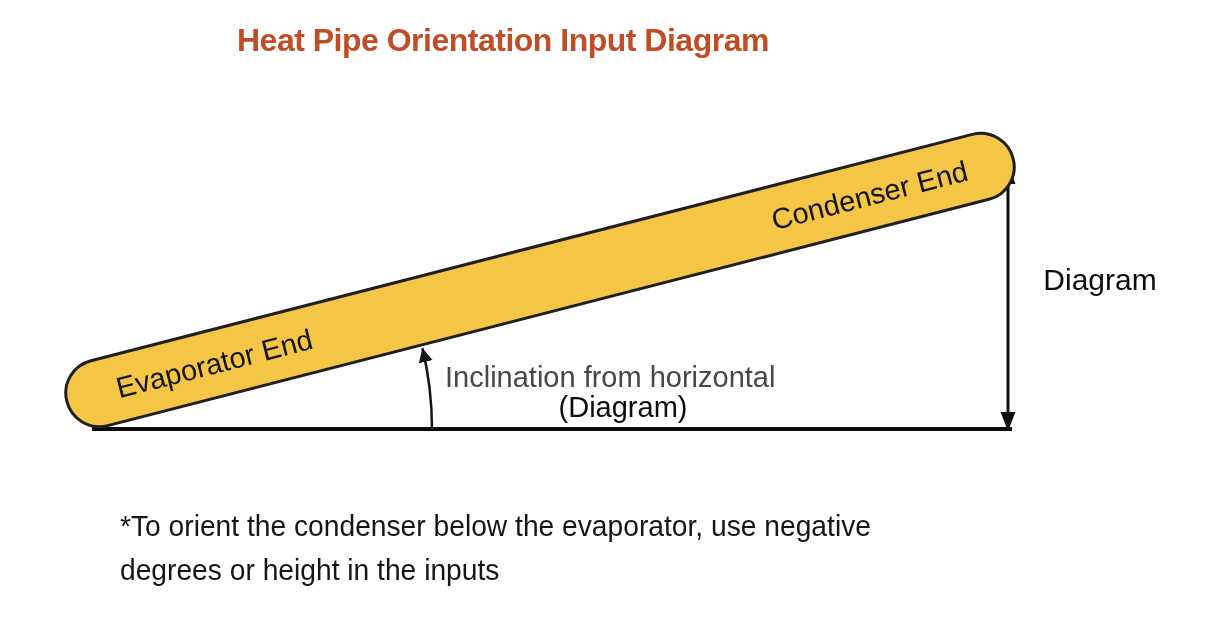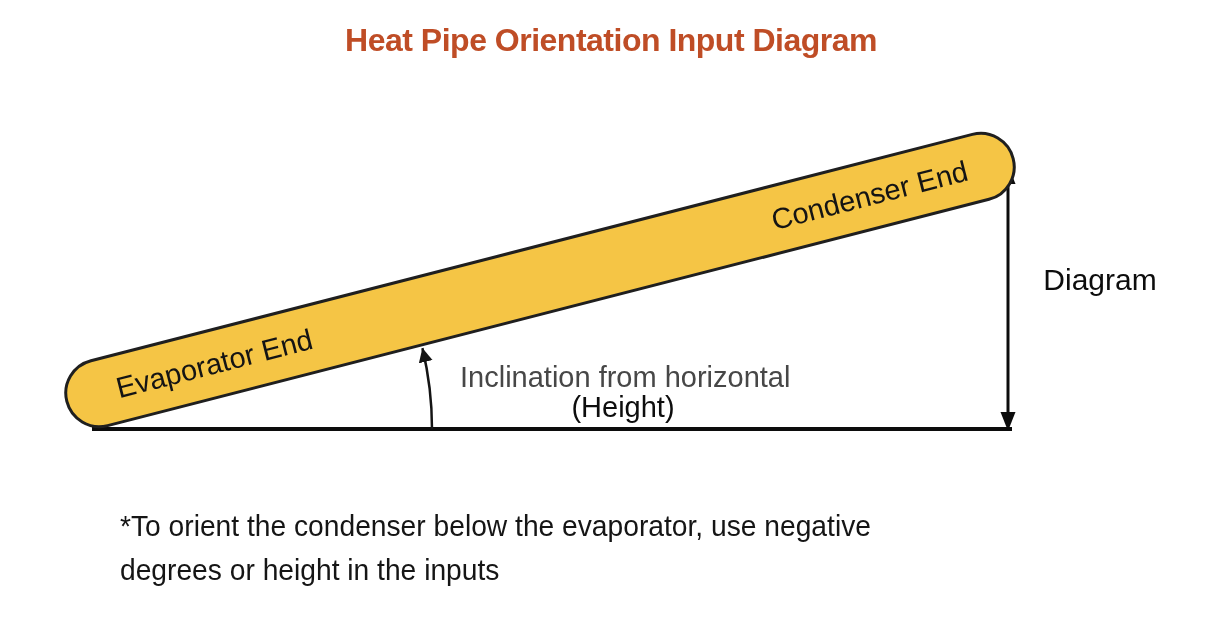--- a/index.html
+++ b/index.html
@@ -16,7 +16,7 @@
     position: absolute;
     left: 237px; top: 22px; width: 640px;
     margin: 0;
-    text-align: right;
+    text-align: left;
     font-size: 32px;
     font-weight: bold;
     letter-spacing: -0.5px;

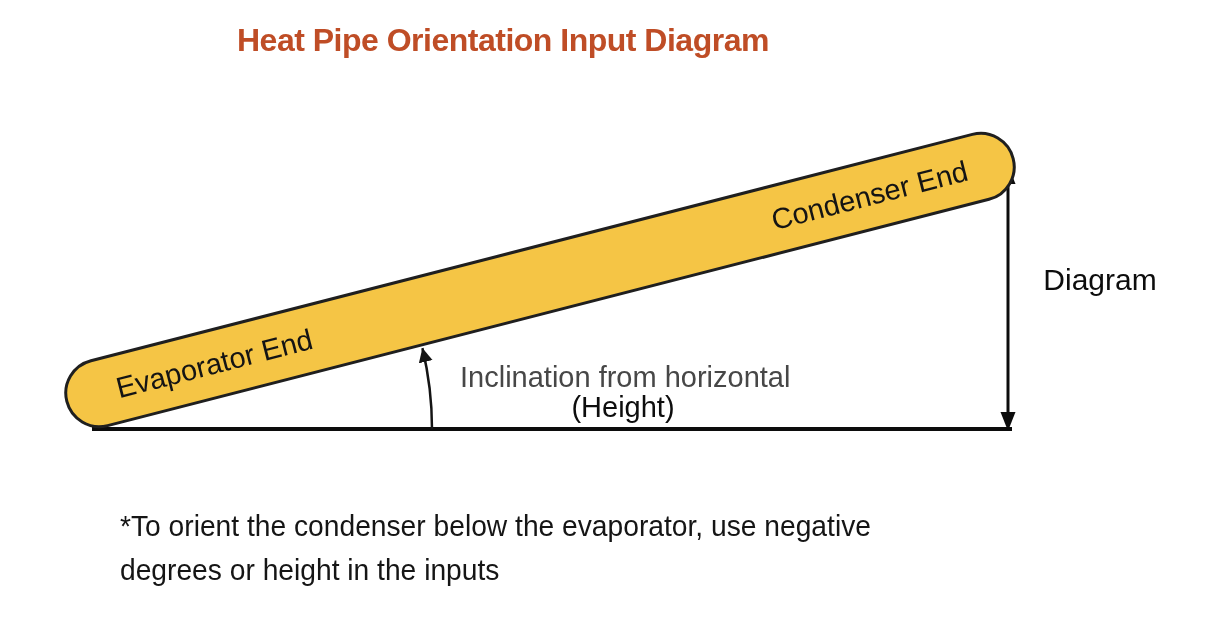--- a/index.html
+++ b/index.html
@@ -50,7 +50,6 @@
     font-size: 29px;
     color: #474747;
     white-space: nowrap;
-    margin-left: 15px;
   }
   .incl-line2 {
     position: absolute;

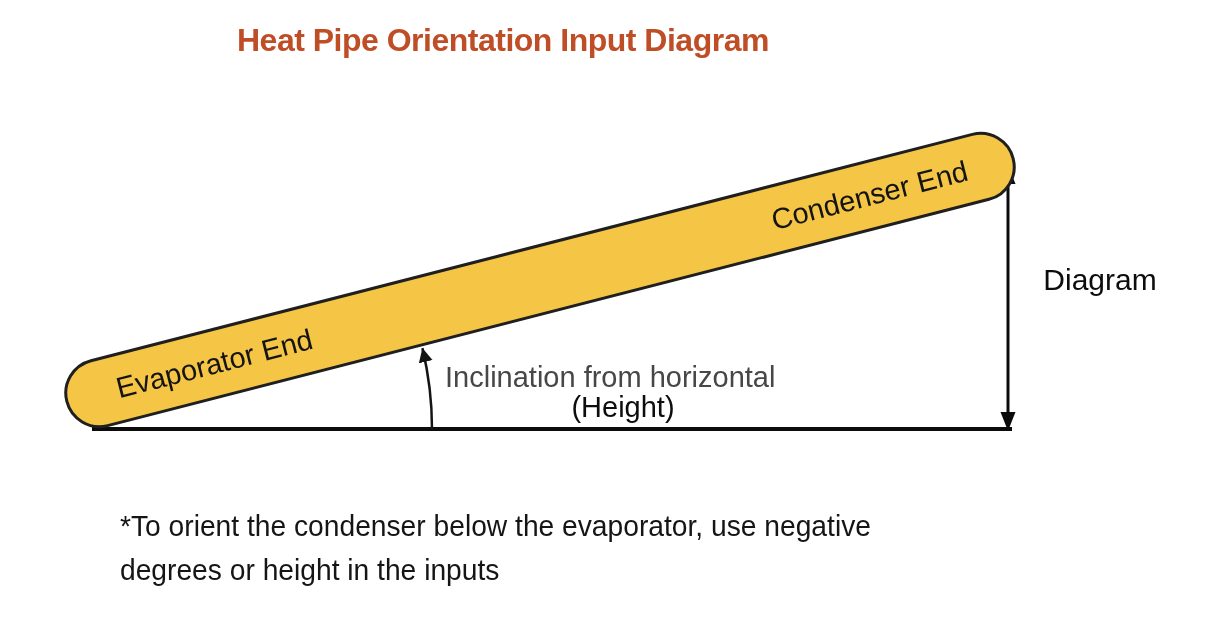--- a/index.html
+++ b/index.html
@@ -110,7 +110,7 @@
   </div>
 
   <div class="incl-line1">Inclination from horizontal</div>
-  <div class="incl-line2">(Height)</div>
+  <div class="incl-line2">(Diagram)</div>
 
   <div class="height-label">
     <div>Diagram</div>

